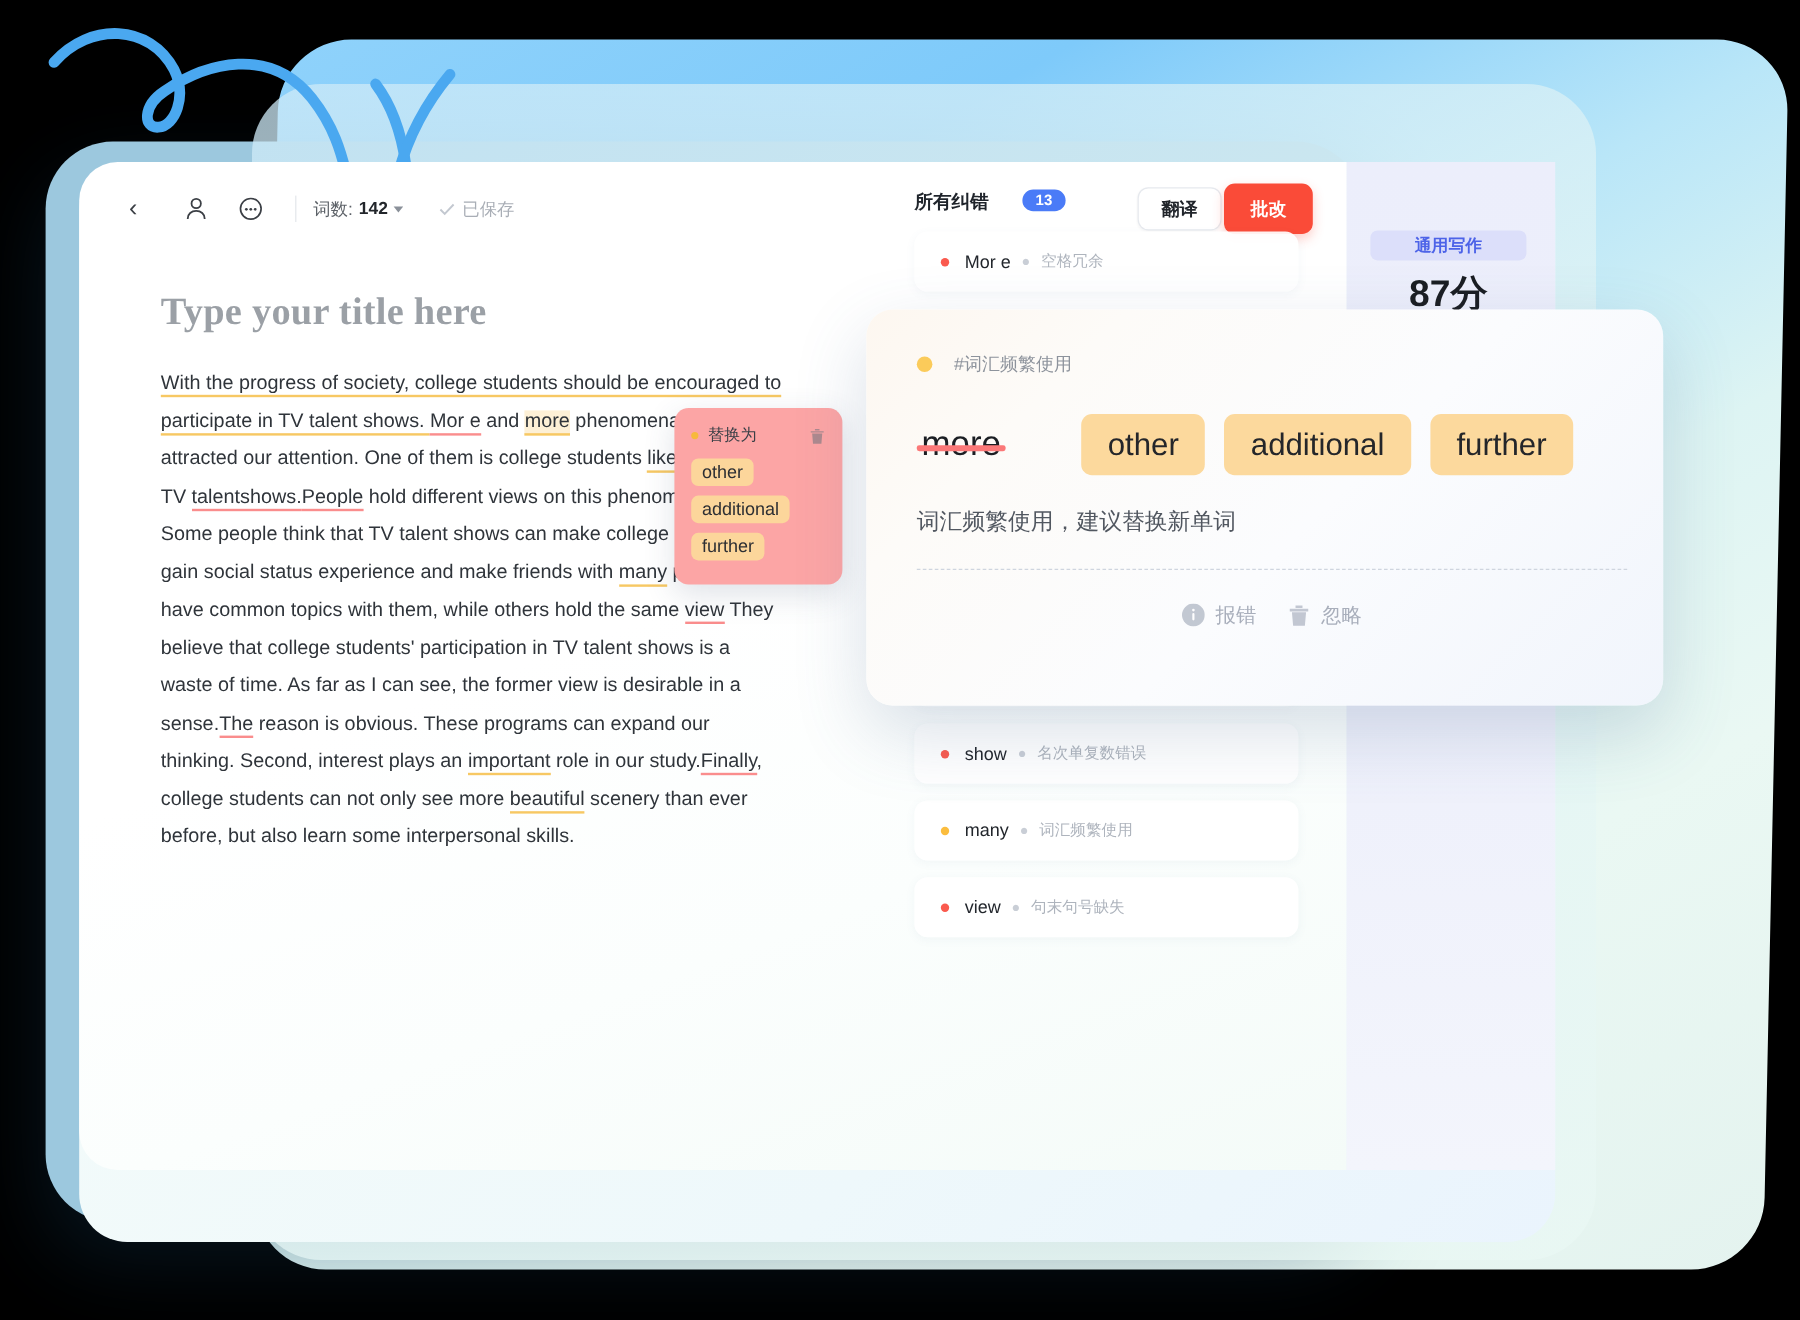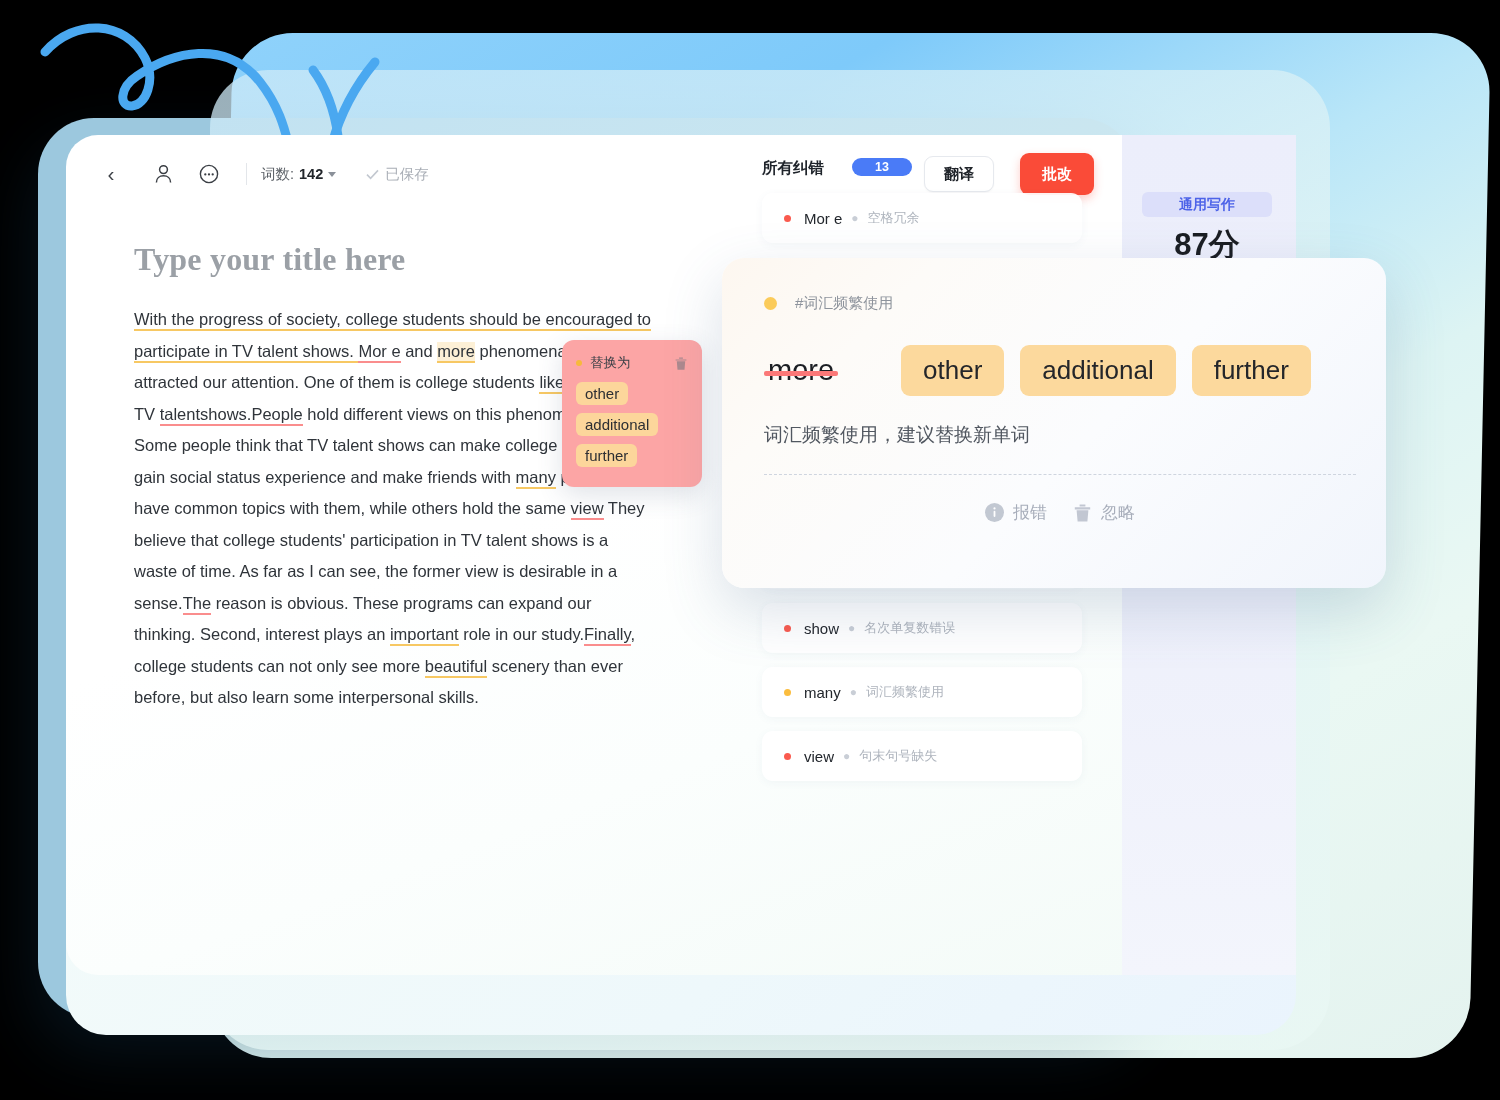--- a/index.html
+++ b/index.html
@@ -118,7 +118,7 @@
   .errlist { position: absolute; left: 762px; top: 158px; width: 320px; }
   .err-head { display: flex; align-items: flex-start; gap: 28px; margin-bottom: 14px; }
   .err-head-t { font-size: 15.5px; font-weight: 700; color: #1f242b; }
-  .badge { background: #4a7bf7; color: #fff; font-size: 12.5px; font-weight: 700; border-radius: 10px; padding: 2px 23px; }
+  .badge { background: #4a7bf7; color: #fff; font-size: 12.5px; font-weight: 700; border-radius: 10px; padding: 2px 11px; }
   .err-item {
     height: 50px; background: rgba(255,255,255,.92); border-radius: 11px;
     display: flex; align-items: center; padding-left: 22px; margin-bottom: 14px;

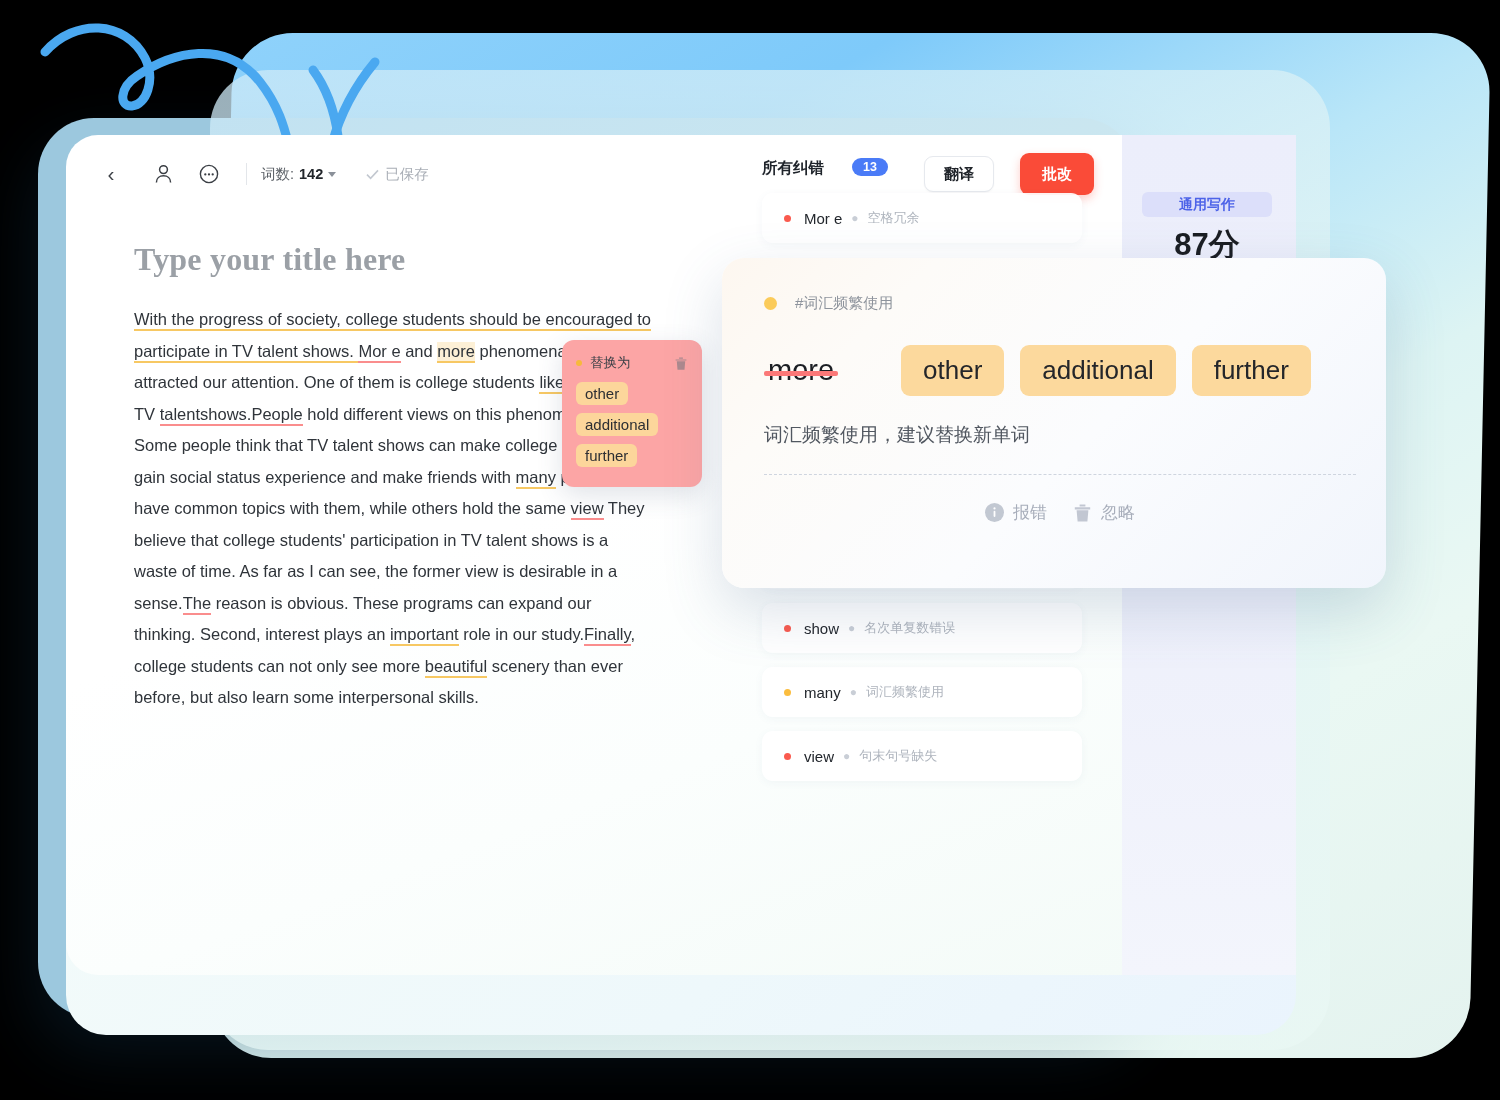--- a/index.html
+++ b/index.html
@@ -70,7 +70,7 @@
     display: flex; align-items: center; justify-content: center;
   }
   .btn-outline { width: 70px; height: 36px; background: #fff; border: 1px solid #e6e9ee; color: #20242a; box-shadow: 0 1px 2px rgba(0,0,0,.04); }
-  .btn-primary { width: 74px; height: 42px; background: #fa4b38; color: #fff; margin-left: 26px; box-shadow: 0 4px 10px rgba(250,75,56,.28); }
+  .btn-primary { width: 74px; height: 42px; background: #fa4b38; color: #fff; margin-left: 2px; box-shadow: 0 4px 10px rgba(250,75,56,.28); }
 
   .doc { padding: 28px 40px 0 68px; }
   .doc-title {

